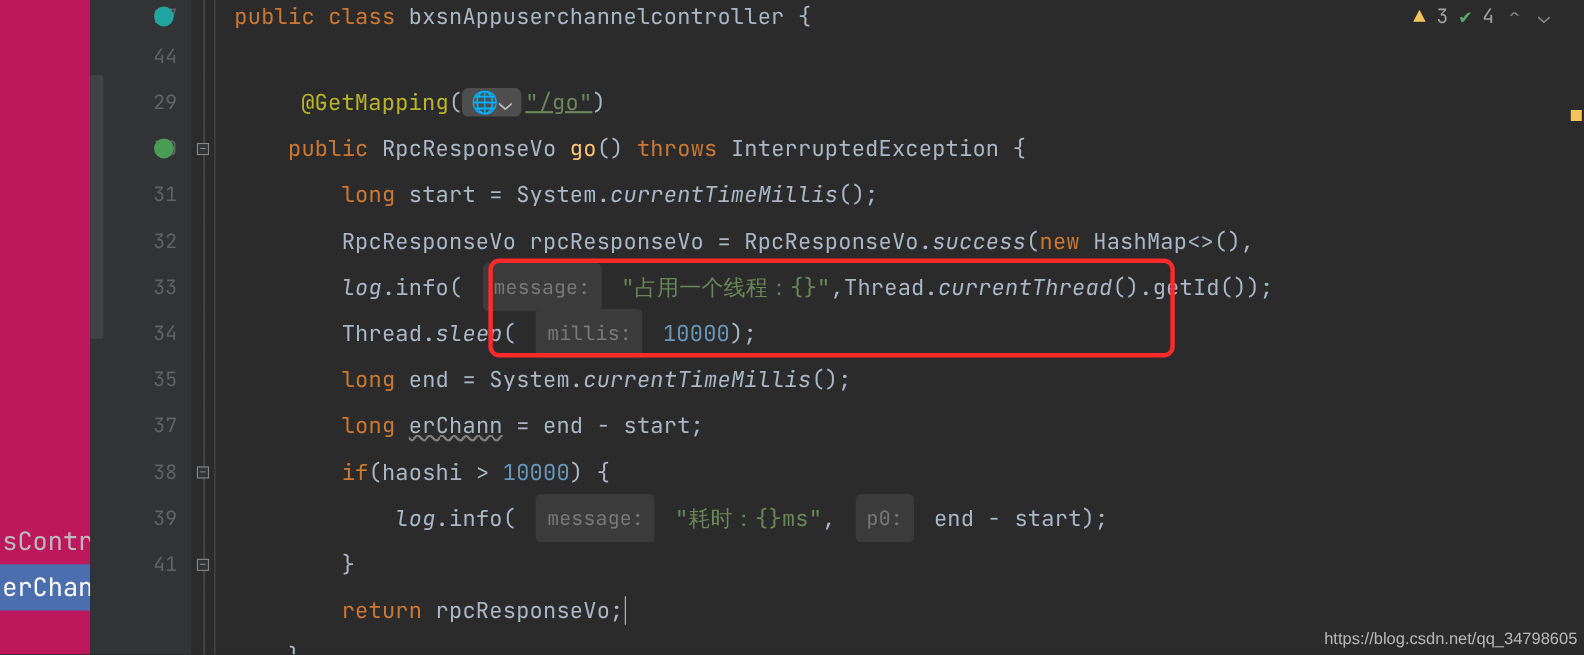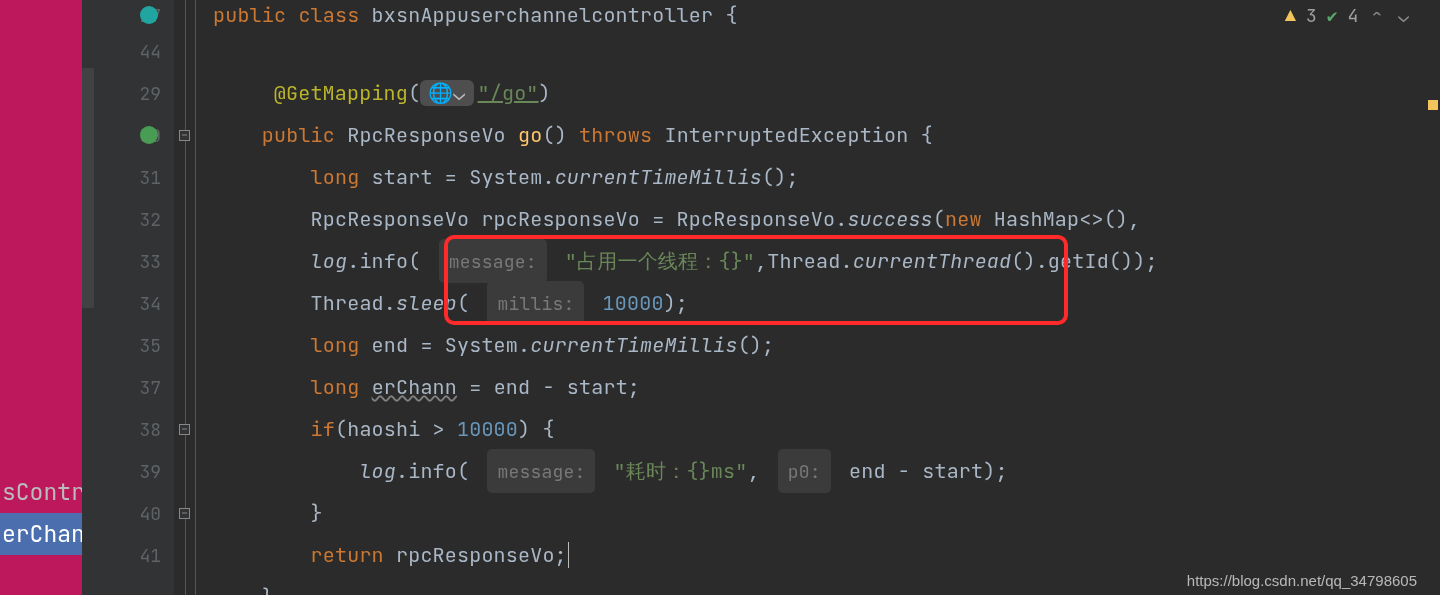--- a/index.html
+++ b/index.html
@@ -129,9 +129,6 @@
         <span class="ln">39</span>
       </div>
     <div class="grow">
-        <span class="ln">40</span>
-      </div>
-    <div class="grow">
         <span class="ln">41</span>
       </div>
   </div>

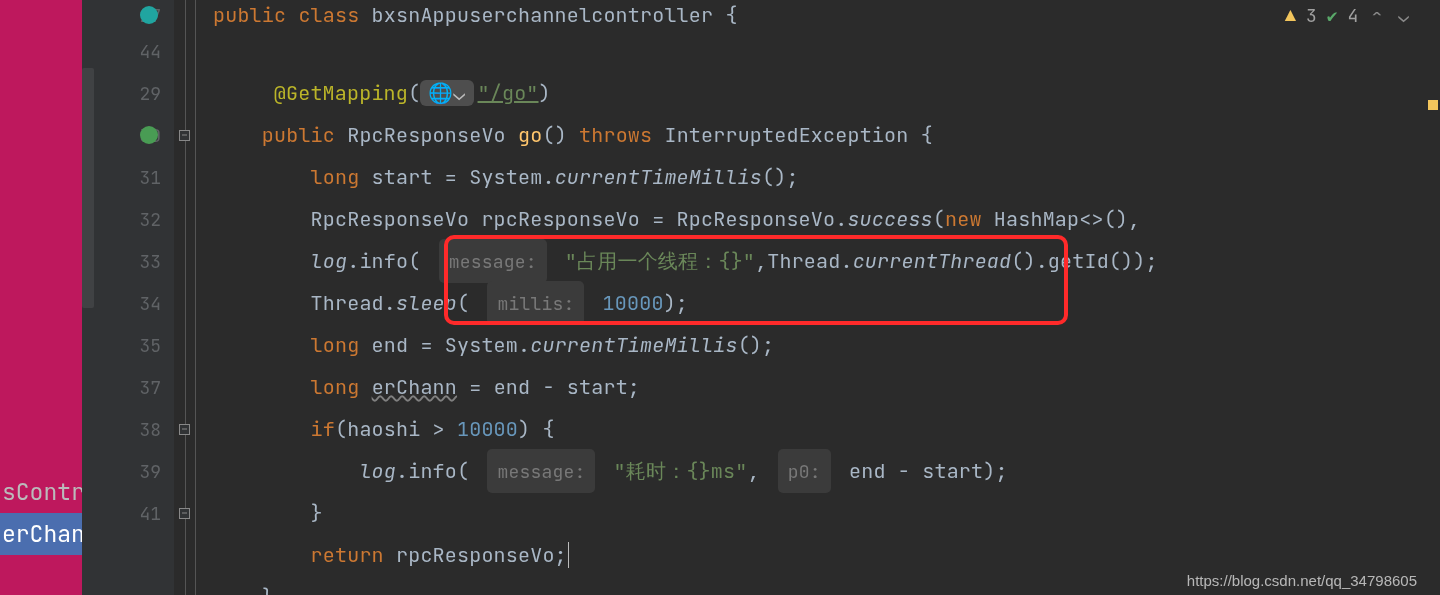--- a/index.html
+++ b/index.html
@@ -72,7 +72,7 @@
     background:#f2c55c; }
   .stripe .sbox.warn2 { top:100px; }
   
-  .wm { position:absolute; right:23px; bottom:6px; color:#d0d0d0; font-size:15px;
+  .wm { position:absolute; right:6px; bottom:6px; color:#d0d0d0; font-size:15px;
     font-family:Arial,Helvetica,sans-serif; opacity:.85; }
   
   .sbthumb { position:absolute; left:82px; top:68px; width:12px; height:240px;

